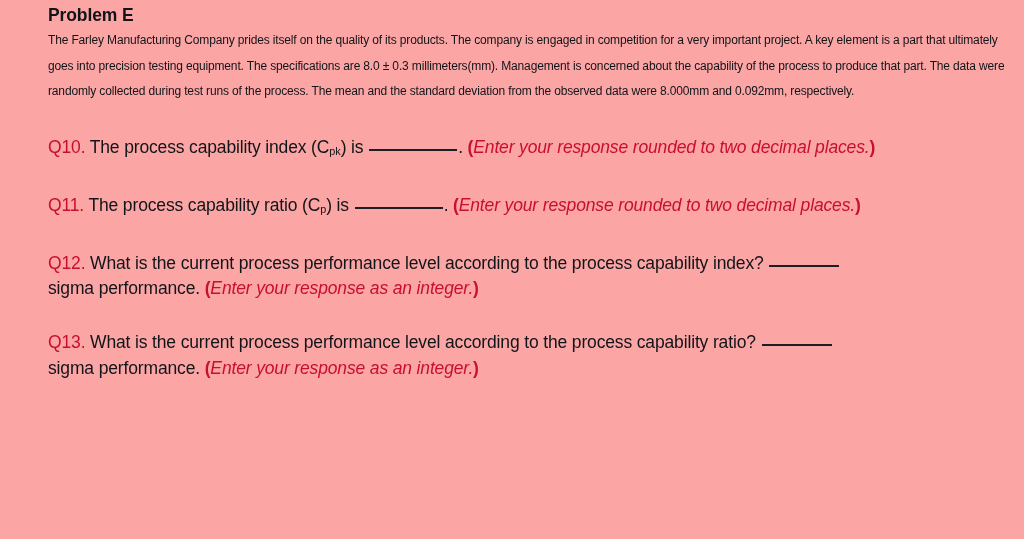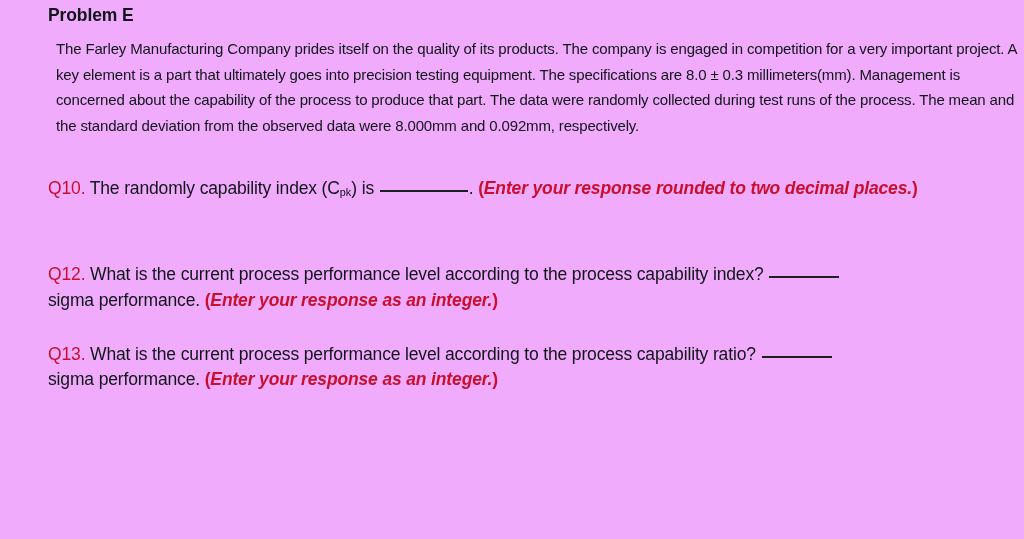--- a/index.html
+++ b/index.html
@@ -20,7 +20,7 @@
     height: 539px;
     box-sizing: border-box;
     padding: 3px 10px 0 48px;
-    background: #f0abfc;
+    background: #fca5a5;
   }
   .problem-title {
     font-size: 17.5px;

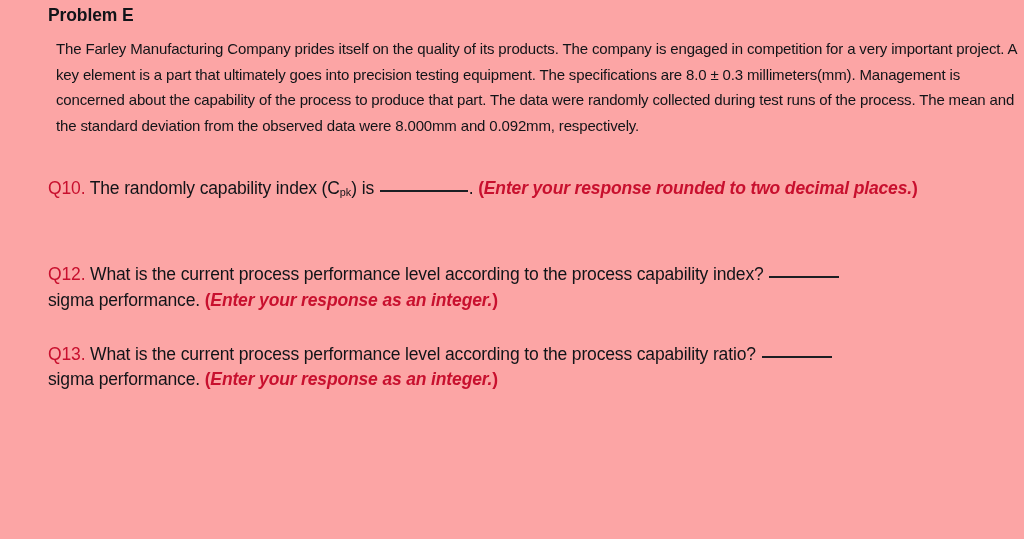--- a/index.html
+++ b/index.html
@@ -31,11 +31,11 @@
     margin: 0 0 0 0;
   }
   .intro {
-    font-size: 15px;
+    font-size: 12px;
     line-height: 25.6px;
     color: #111418;
     letter-spacing: -0.15px;
-    margin: 8px;
+    margin: 0;
     width: 965px;
     text-align: left;
   }

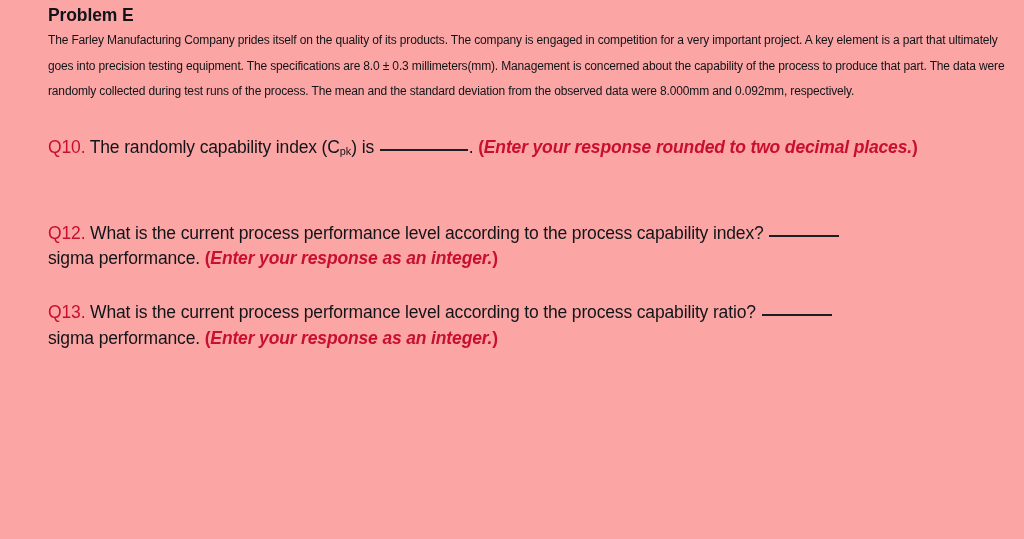--- a/index.html
+++ b/index.html
@@ -90,7 +90,7 @@
 
   <div class="q-gap-1"></div>
 
-  <p class="qblock"><span class="qlabel">Q10.</span> <span>The randomly capability index (C</span><sub>pk</sub><span>) is</span> <span class="blank blank-long"></span><span>.</span> <span class="hint"><span class="paren">(</span><i>Enter your response rounded to two decimal places.</i><span class="paren">)</span></span></p>
+  <p class="qblock"><span class="qlabel">Q10.</span> <span>The process capability index (C</span><sub>pk</sub><span>) is</span> <span class="blank blank-long"></span><span>.</span> <span class="hint"><span class="paren">(</span><i>Enter your response rounded to two decimal places.</i><span class="paren">)</span></span></p>
 
   <div class="q-gap"></div>
 

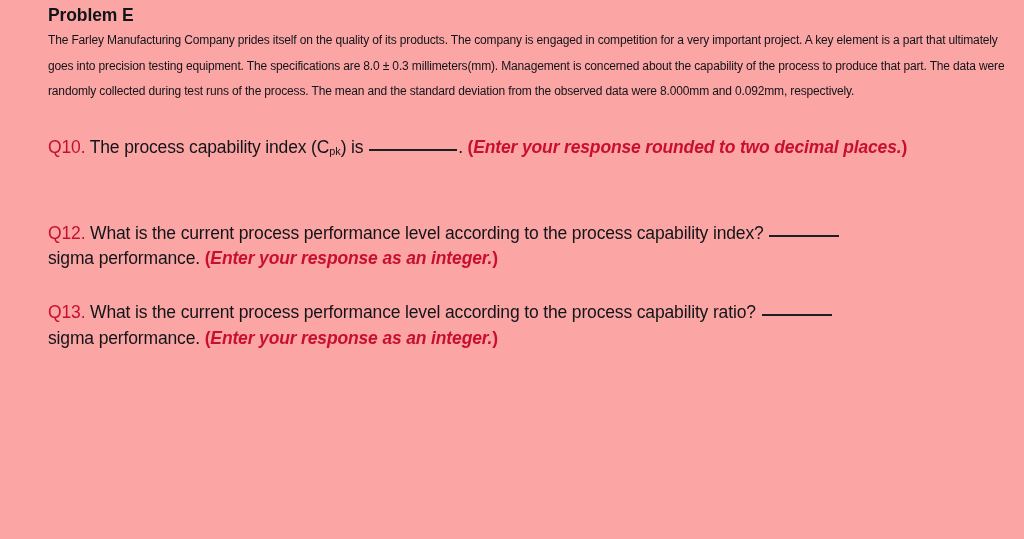--- a/index.html
+++ b/index.html
@@ -58,7 +58,7 @@
   }
   .hint i {
     font-style: italic;
-    font-weight: bold;
+    font-weight: normal;
   }
   .hint .paren {
     font-style: normal;

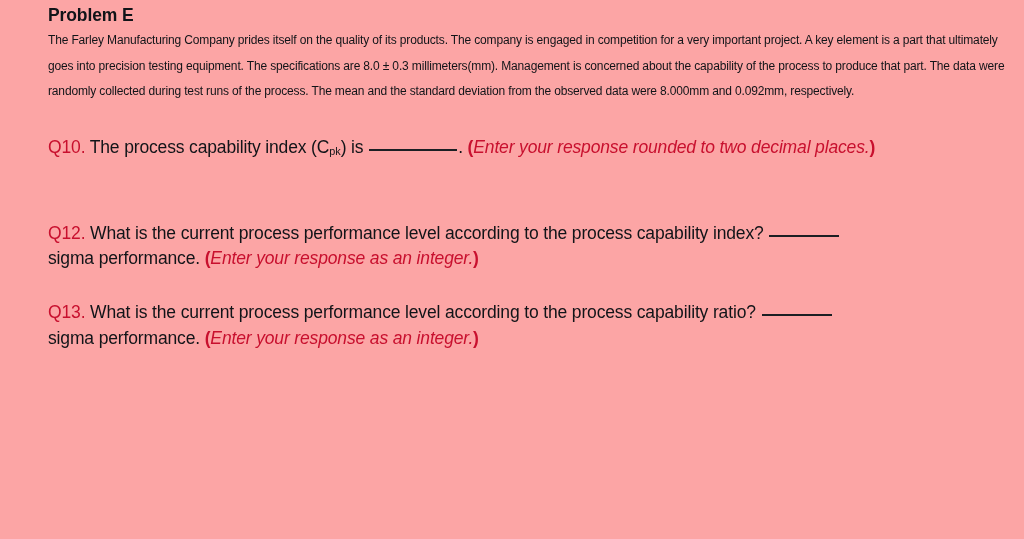--- a/index.html
+++ b/index.html
@@ -94,6 +94,7 @@
 
   <div class="q-gap"></div>
 
+  <p class="qblock"><span class="qlabel">Q11.</span> <span>The process capability ratio (C</span><sub>p</sub><span>) is</span> <span class="blank blank-long"></span><span>.</span> <span class="hint"><span class="paren">(</span><i>Enter your response rounded to two decimal places.</i><span class="paren">)</span></span></p>
 
   <div class="q-gap"></div>
 

